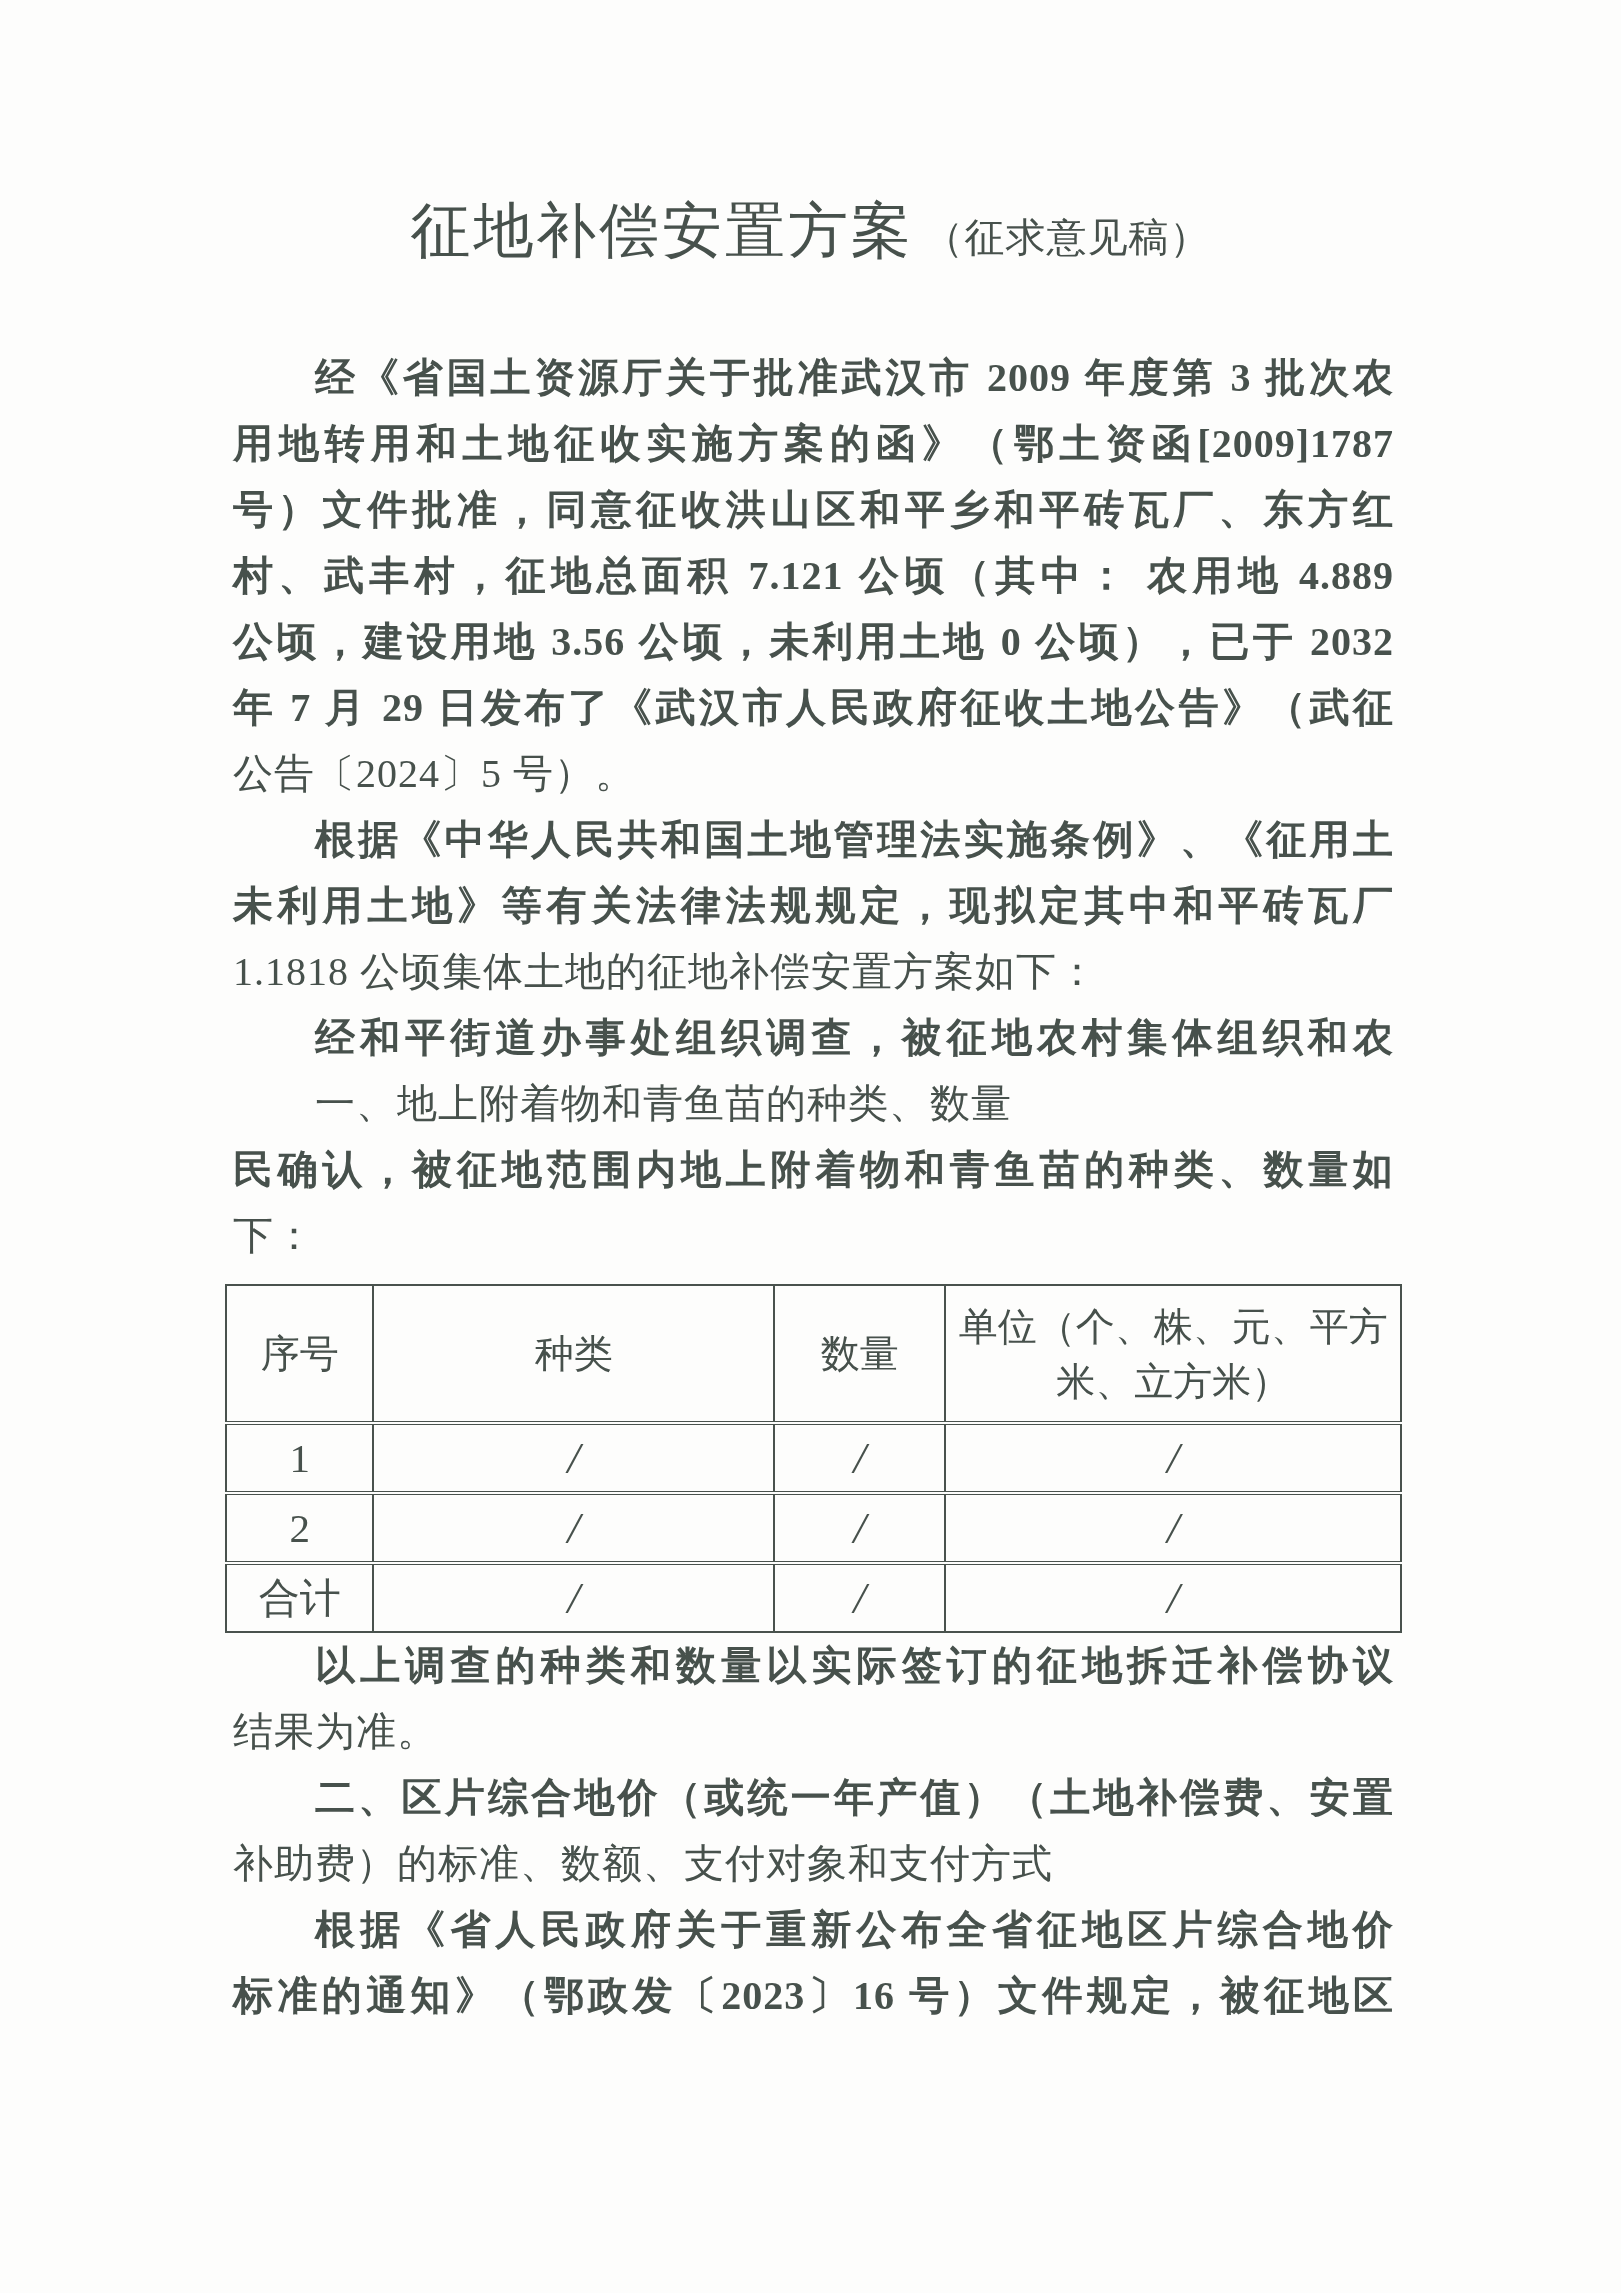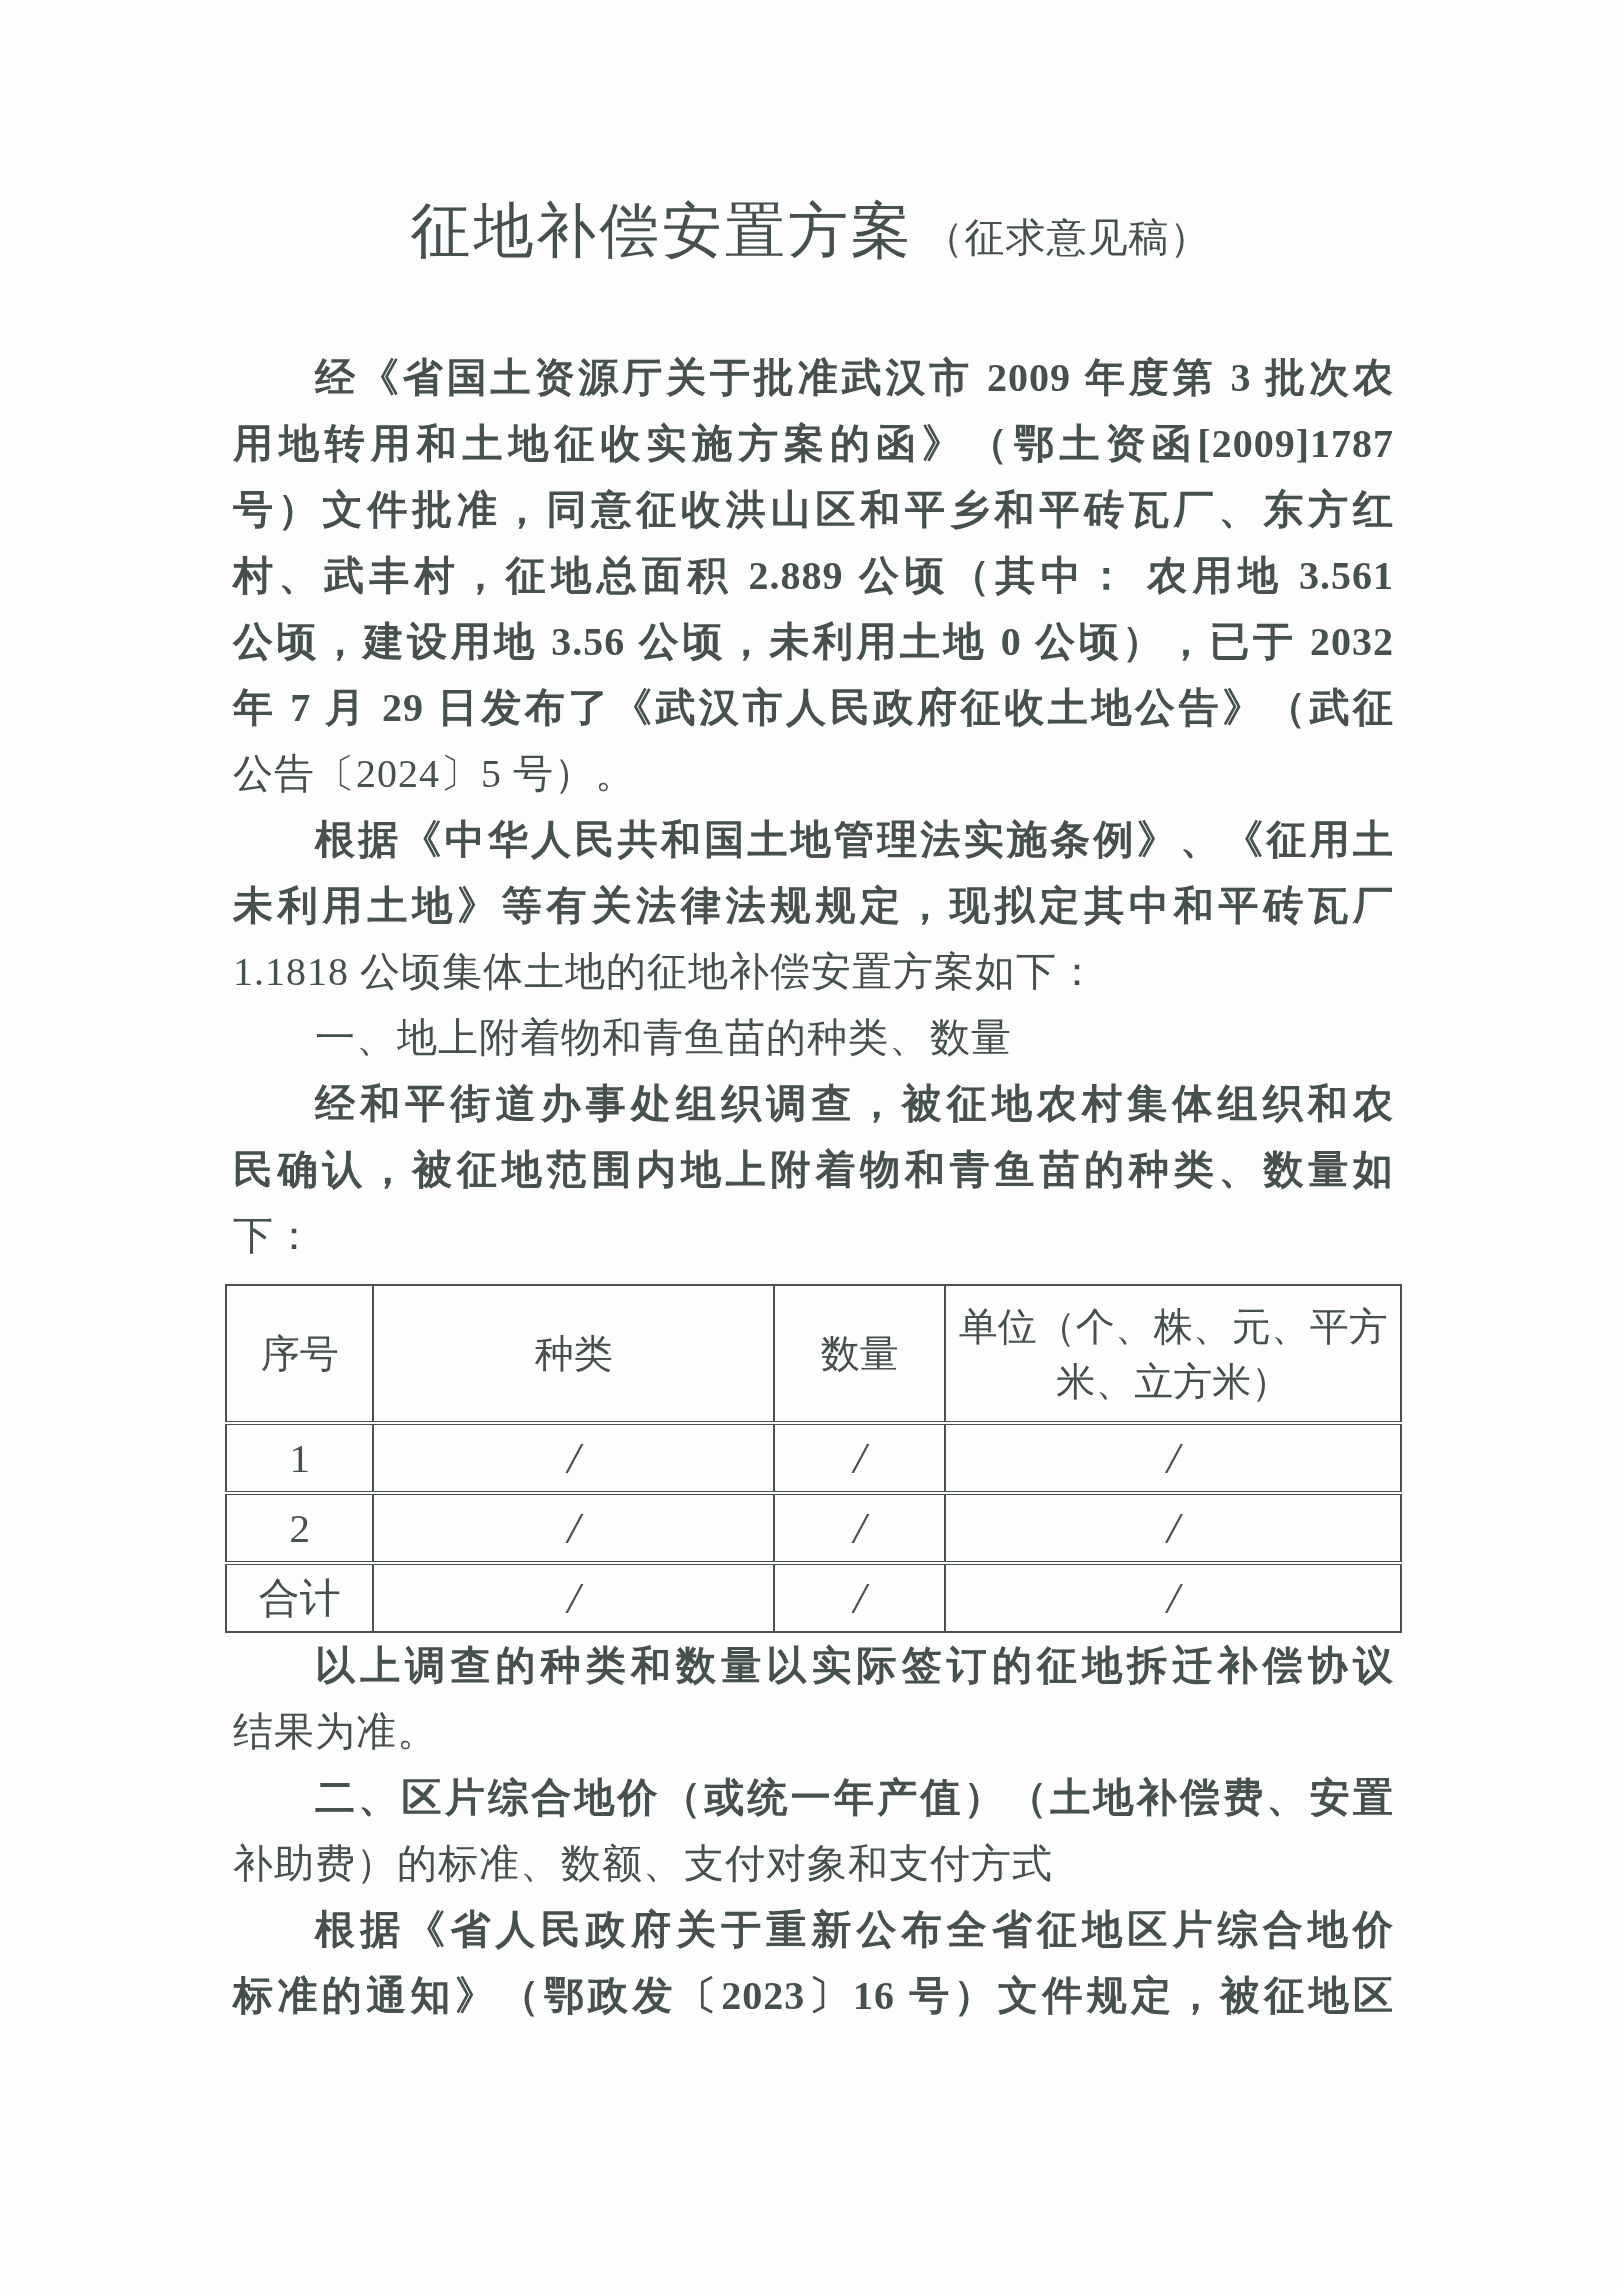--- a/index.html
+++ b/index.html
@@ -107,7 +107,7 @@
     <div class="line indent just">经《省国土资源厅关于批准武汉市 2009 年度第 3 批次农</div>
     <div class="line just">用地转用和土地征收实施方案的函》（鄂土资函[2009]1787</div>
     <div class="line just">号）文件批准，同意征收洪山区和平乡和平砖瓦厂、东方红</div>
-    <div class="line just">村、武丰村，征地总面积 2.889 公顷（其中： 农用地 3.561</div>
+    <div class="line just">村、武丰村，征地总面积 7.121 公顷（其中： 农用地 4.889</div>
     <div class="line just">公顷，建设用地 3.56 公顷，未利用土地 0 公顷），已于 2032</div>
     <div class="line just">年 7 月 29 日发布了《武汉市人民政府征收土地公告》（武征</div>
     <div class="line">公告〔2024〕5 号）。</div>

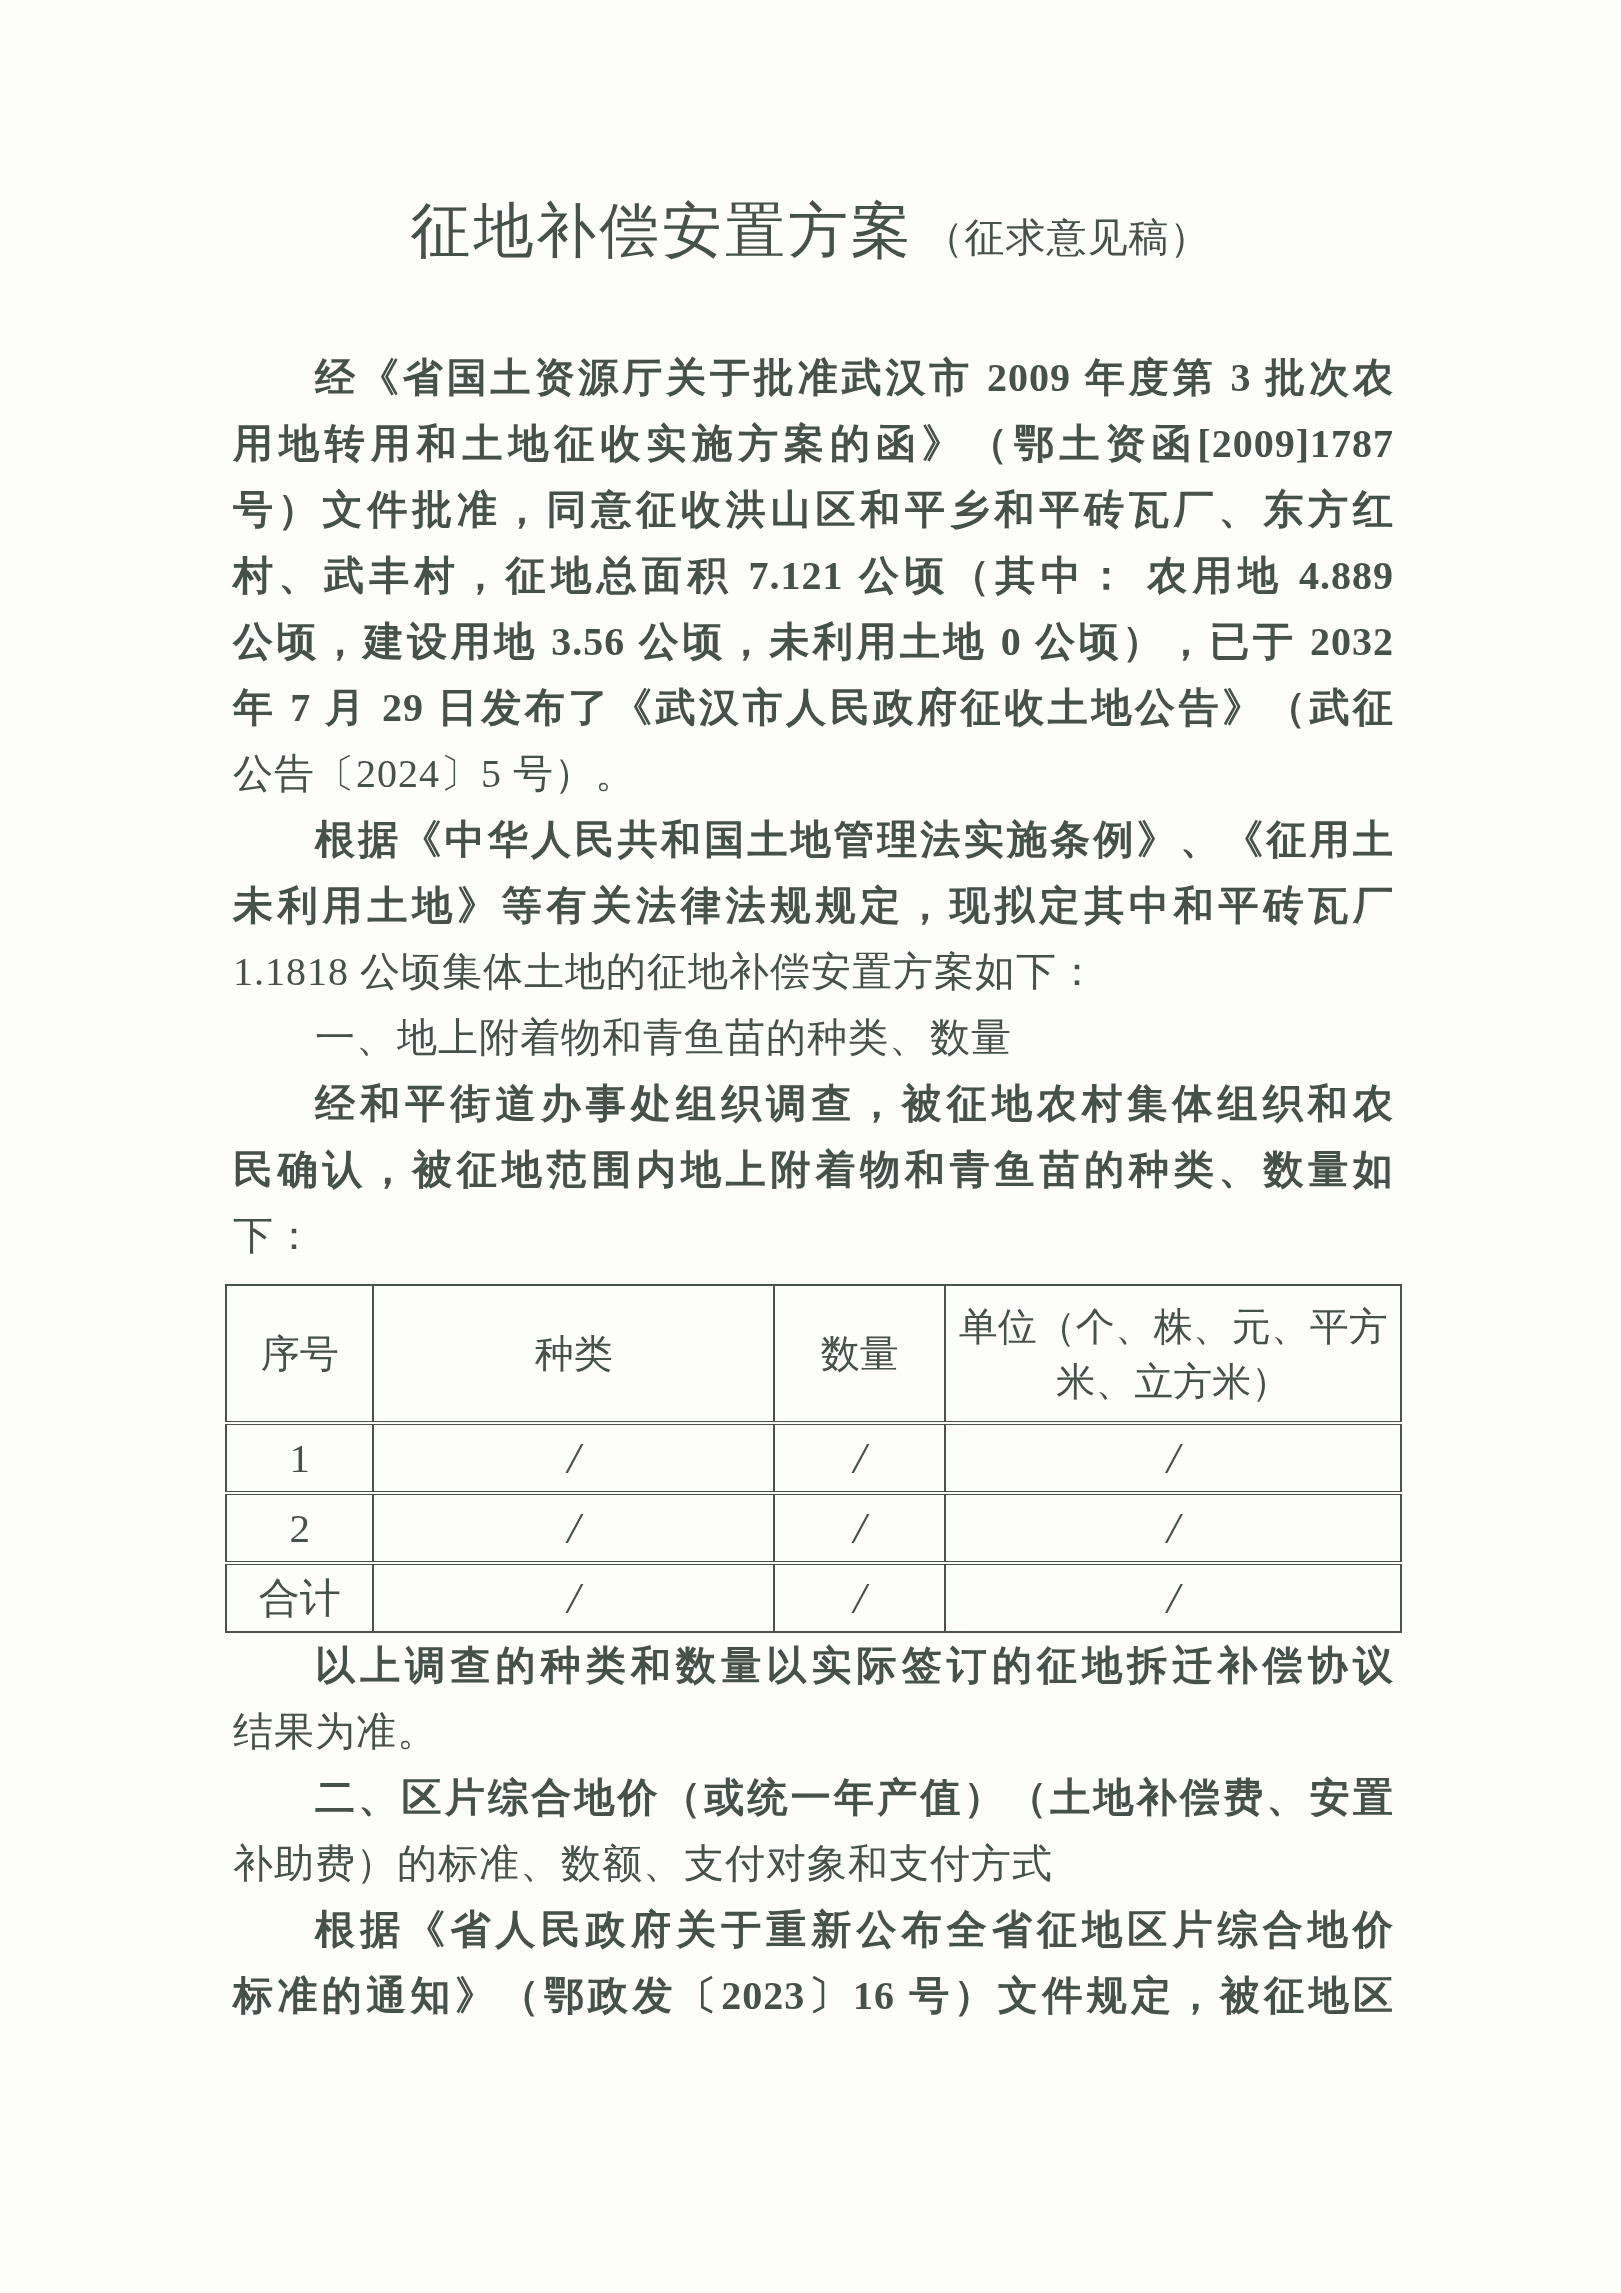--- a/index.html
+++ b/index.html
@@ -114,8 +114,8 @@
     <div class="line indent just">根据《中华人民共和国土地管理法实施条例》、《征用土</div>
     <div class="line just">未利用土地》等有关法律法规规定，现拟定其中和平砖瓦厂</div>
     <div class="line">1.1818 公顷集体土地的征地补偿安置方案如下：</div>
+    <div class="line indent just">经和平街道办事处组织调查，被征地农村集体组织和农</div>
     <div class="line indent">一、地上附着物和青鱼苗的种类、数量</div>
-    <div class="line indent just">经和平街道办事处组织调查，被征地农村集体组织和农</div>
     <div class="line just">民确认，被征地范围内地上附着物和青鱼苗的种类、数量如</div>
     <div class="line">下：</div>
 

